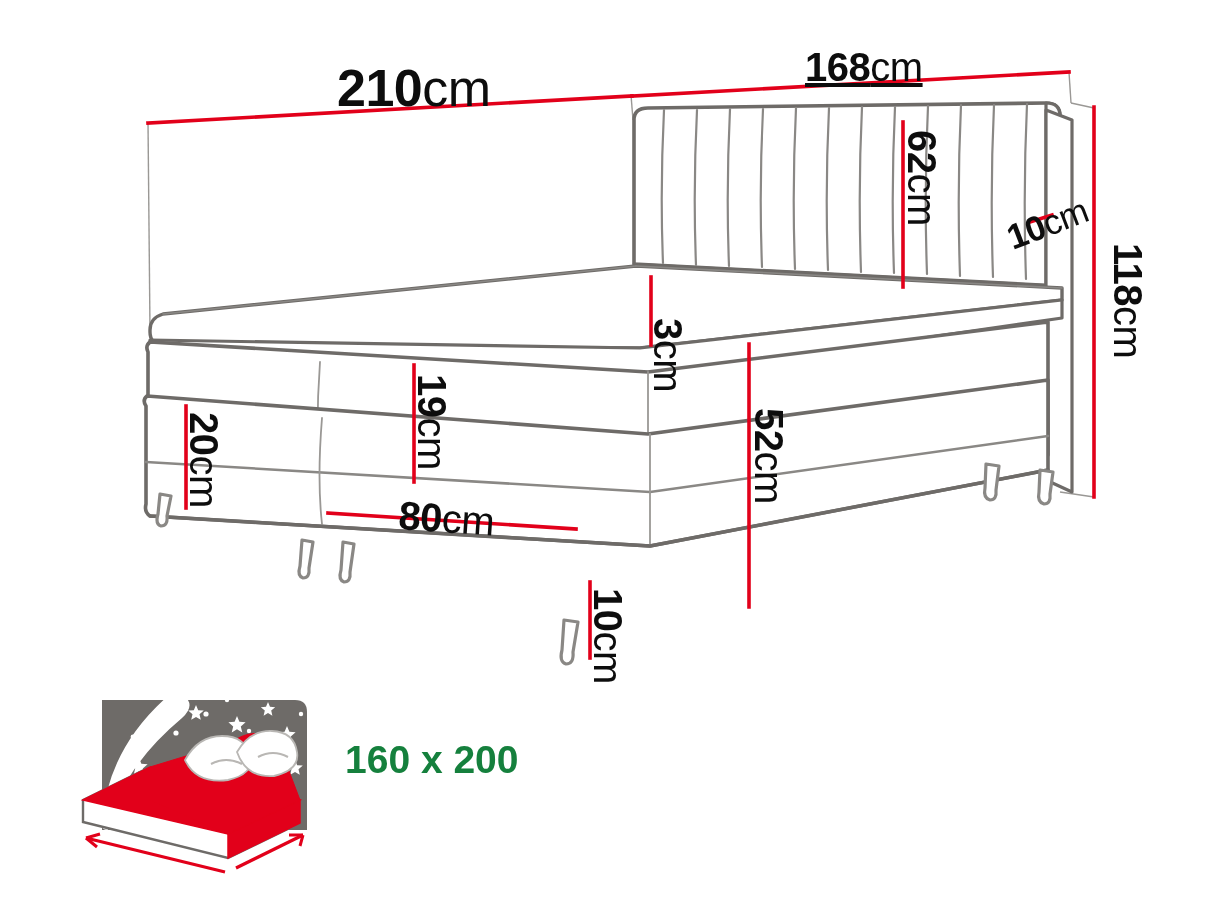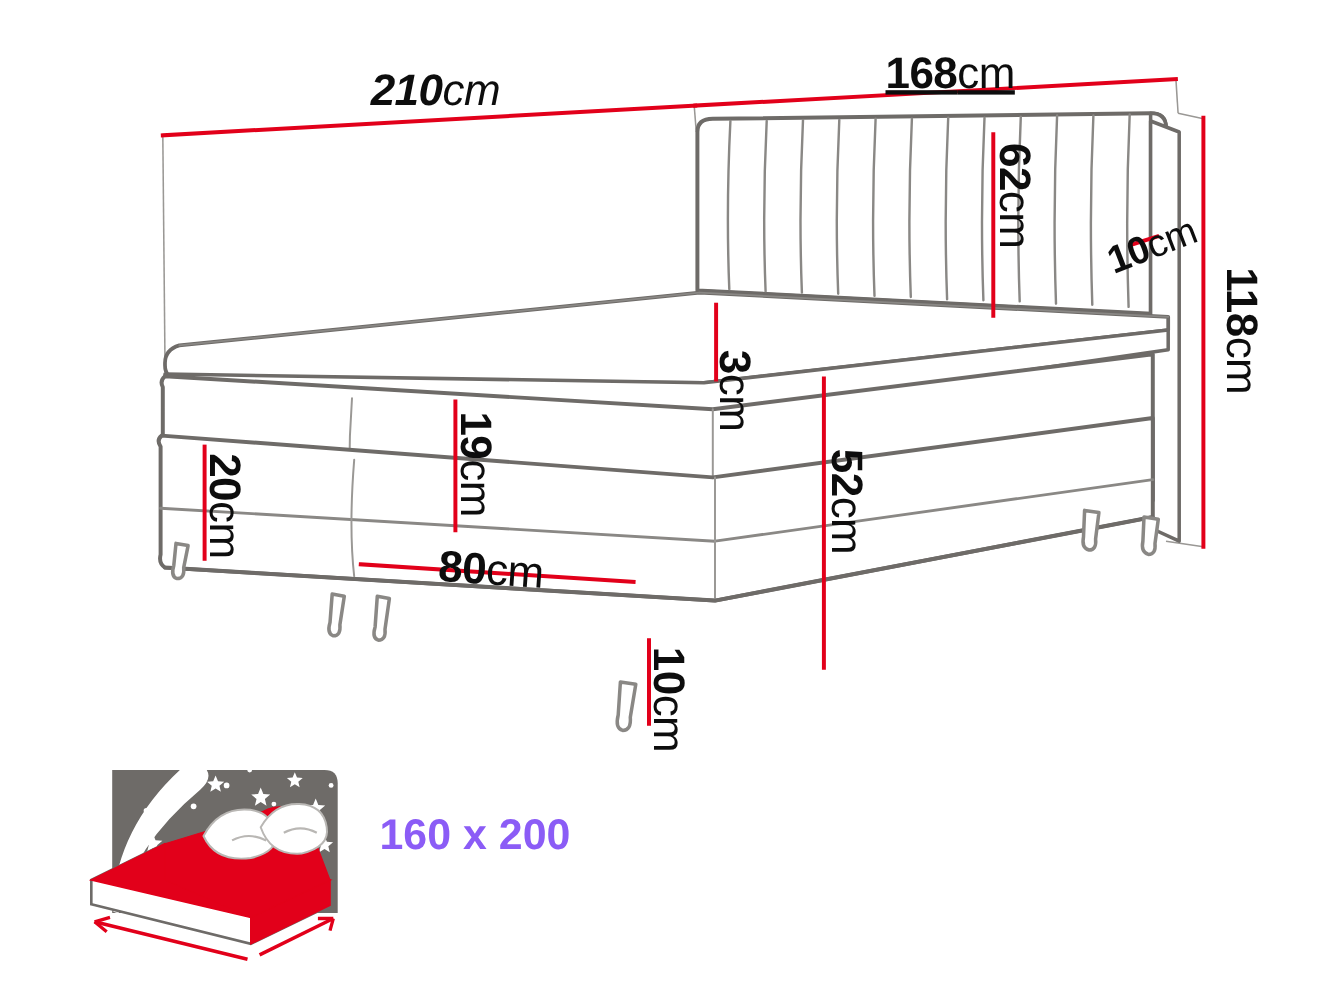--- a/index.html
+++ b/index.html
@@ -211,7 +211,7 @@
     </g>
   </svg>
 
-  <div class="dim-label" style="left:337px; top:62px; font-size:40px;font-style:italic;">
+  <div class="dim-label" style="left:337px; top:62px; font-size:52px;">
     <span class="num">210</span><span class="unit">cm</span>
   </div>
 

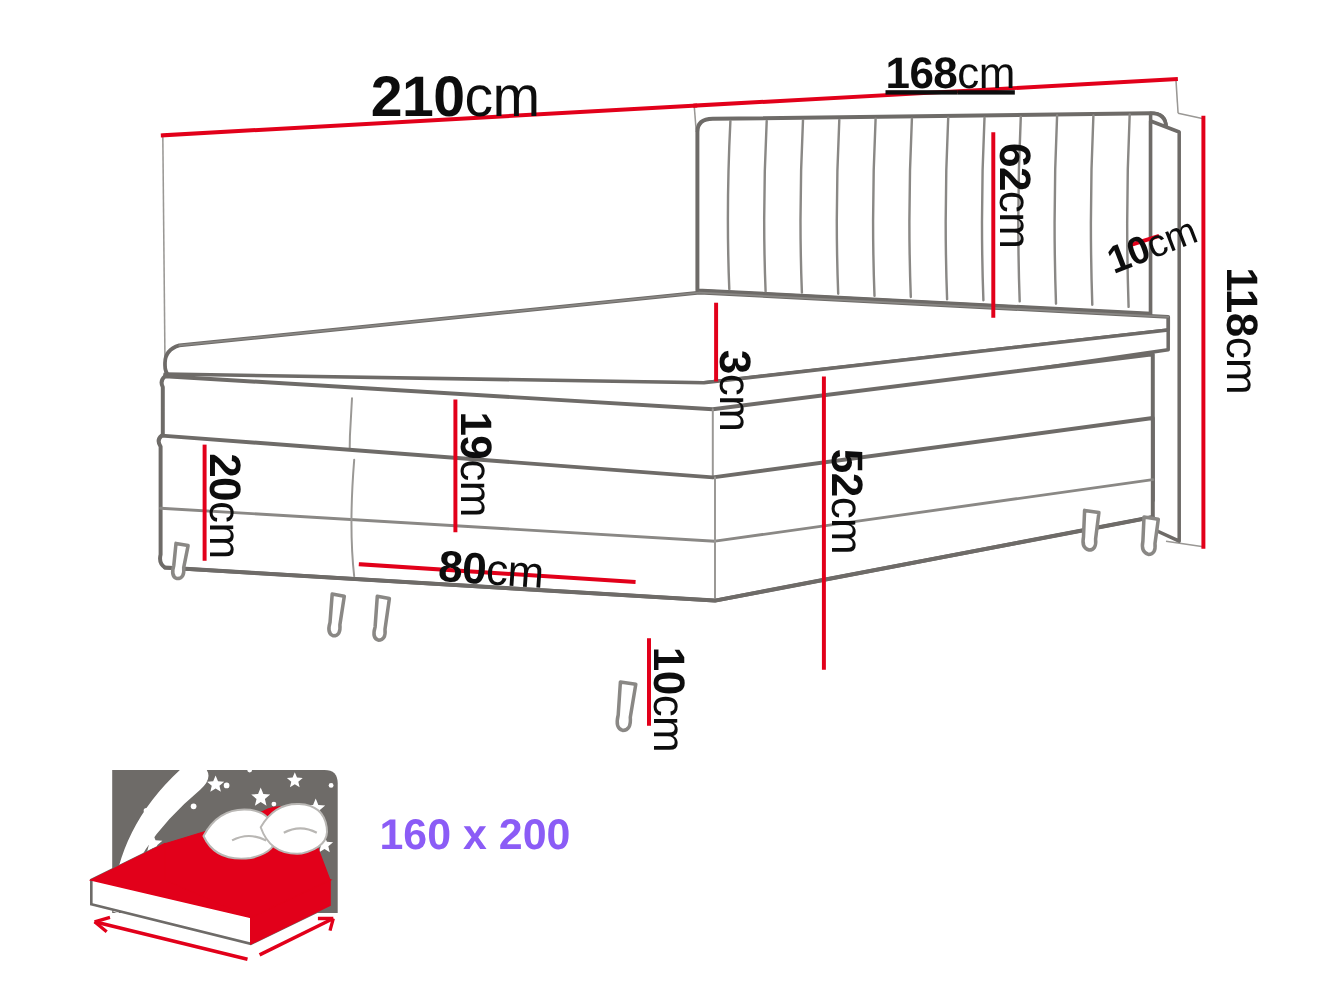--- a/index.html
+++ b/index.html
@@ -48,7 +48,7 @@
     font-family: "Liberation Sans", sans-serif;
     font-weight: bold;
     font-size: 39px;
-    color: #8b5cf6;
+    color: #15803d;
     letter-spacing: 0px;
     white-space: nowrap;
   }

